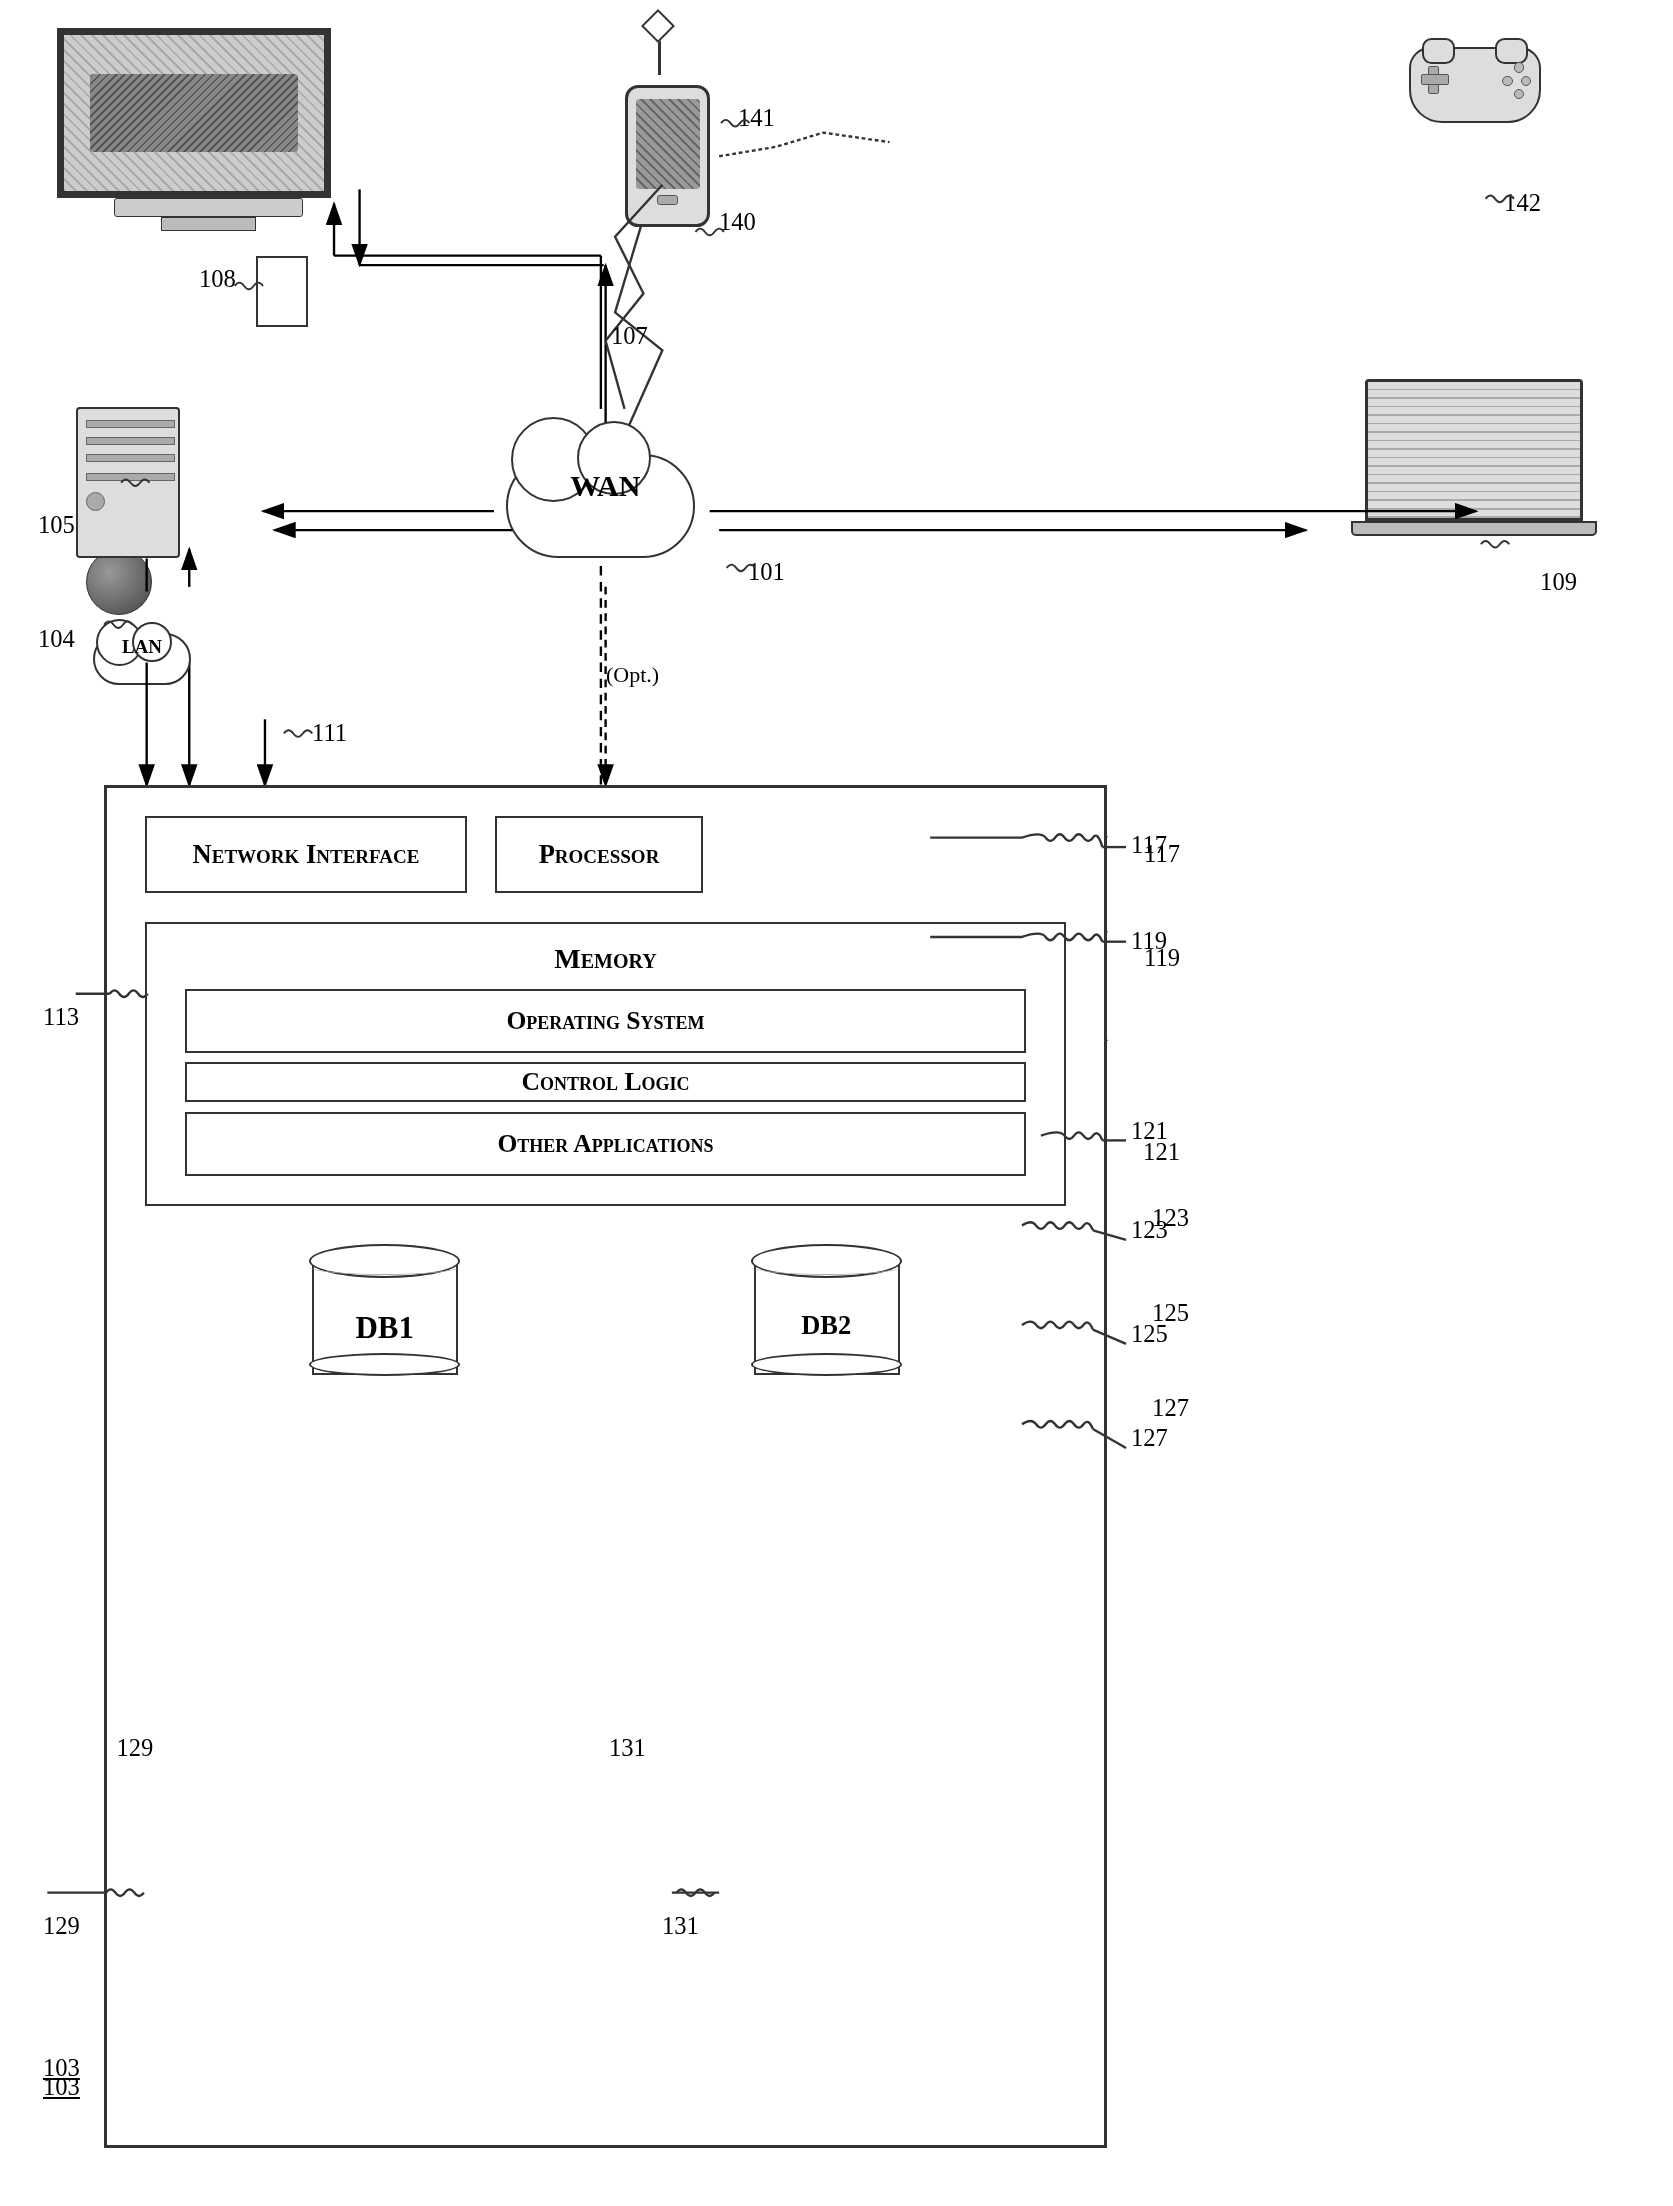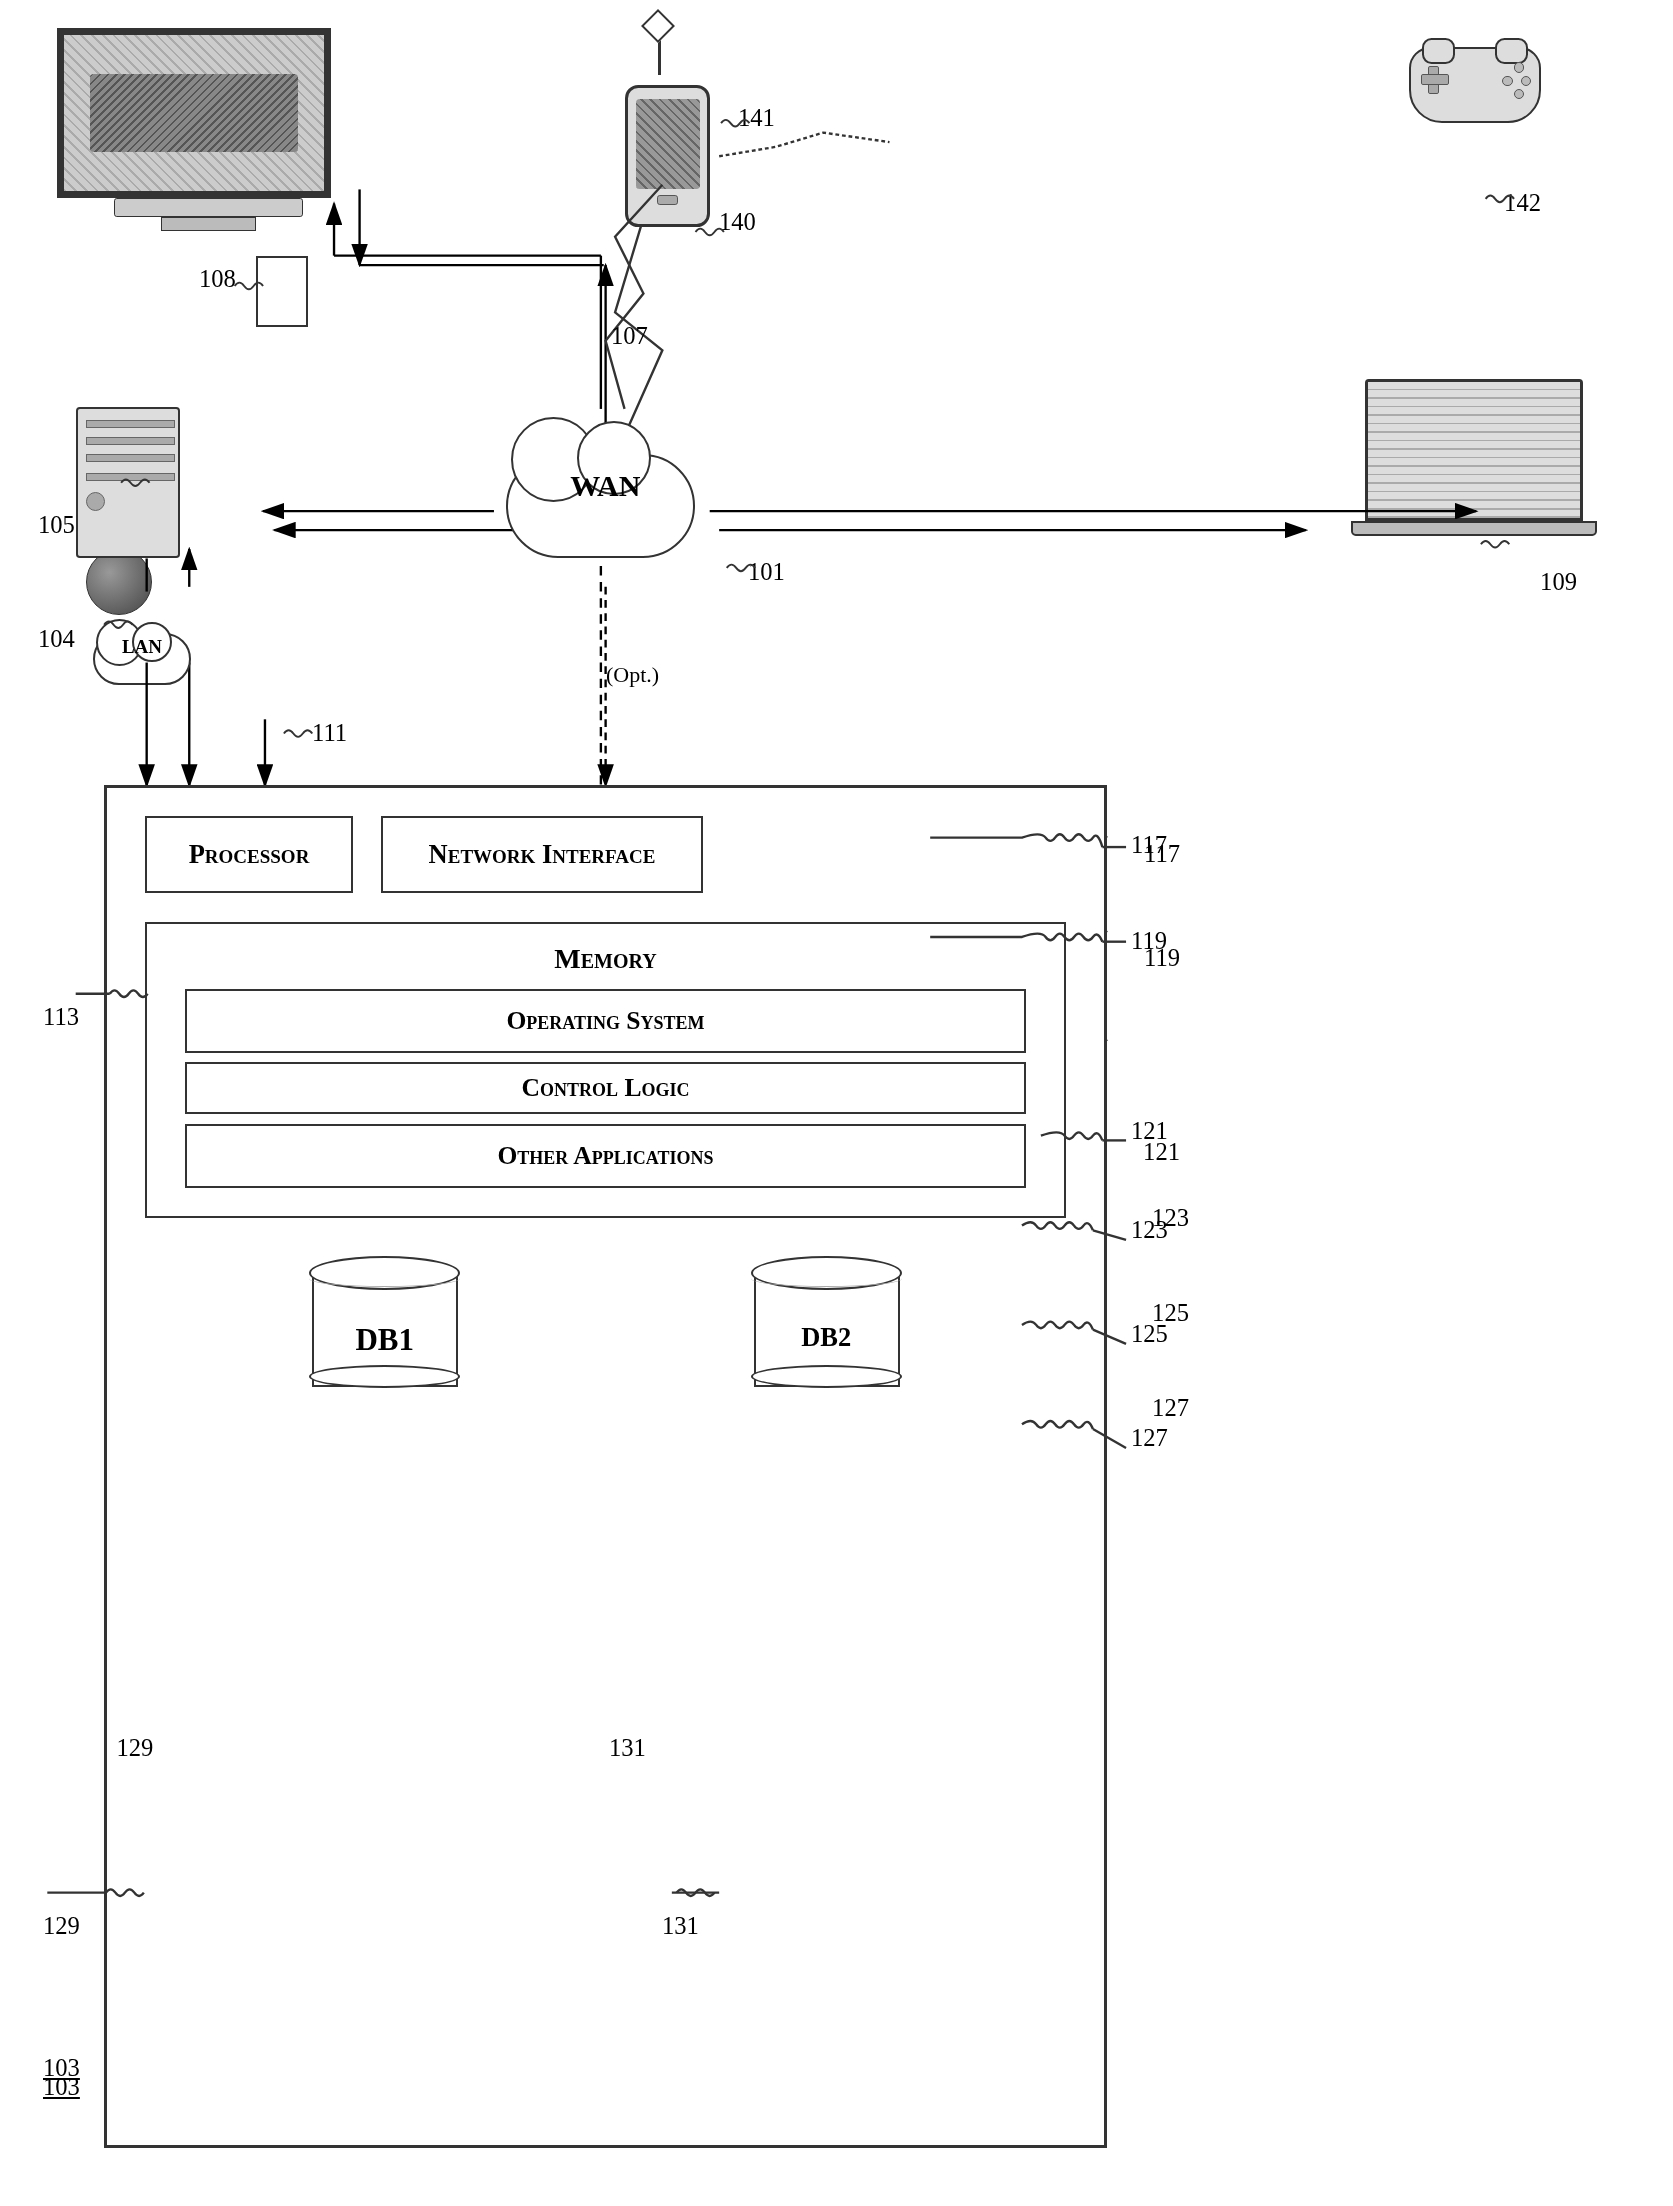--- a/index.html
+++ b/index.html
@@ -348,8 +348,8 @@
   <div style="position:absolute; top:785px; left:104px; width:1003px; height:1363px; border:3.8px solid #333; background:#fff;">
 
     <div style="display:flex; gap:28px; padding:28px 38px 19px 38px; align-items:center;">
+      <div style="border:2.8px solid #333; padding:21px 33px; font-size:26.5px; font-variant:small-caps; font-weight:bold; min-width:322px; text-align:center;">Network Interface</div>
       <div style="border:2.8px solid #333; padding:21px 33px; font-size:26.5px; font-variant:small-caps; font-weight:bold; min-width:208px; text-align:center;">Processor</div>
-      <div style="border:2.8px solid #333; padding:21px 33px; font-size:26.5px; font-variant:small-caps; font-weight:bold; min-width:322px; text-align:center;">Network Interface</div>
     </div>
 
     <div class="ref-label" style="top:52px; right:-76px;">117</div>

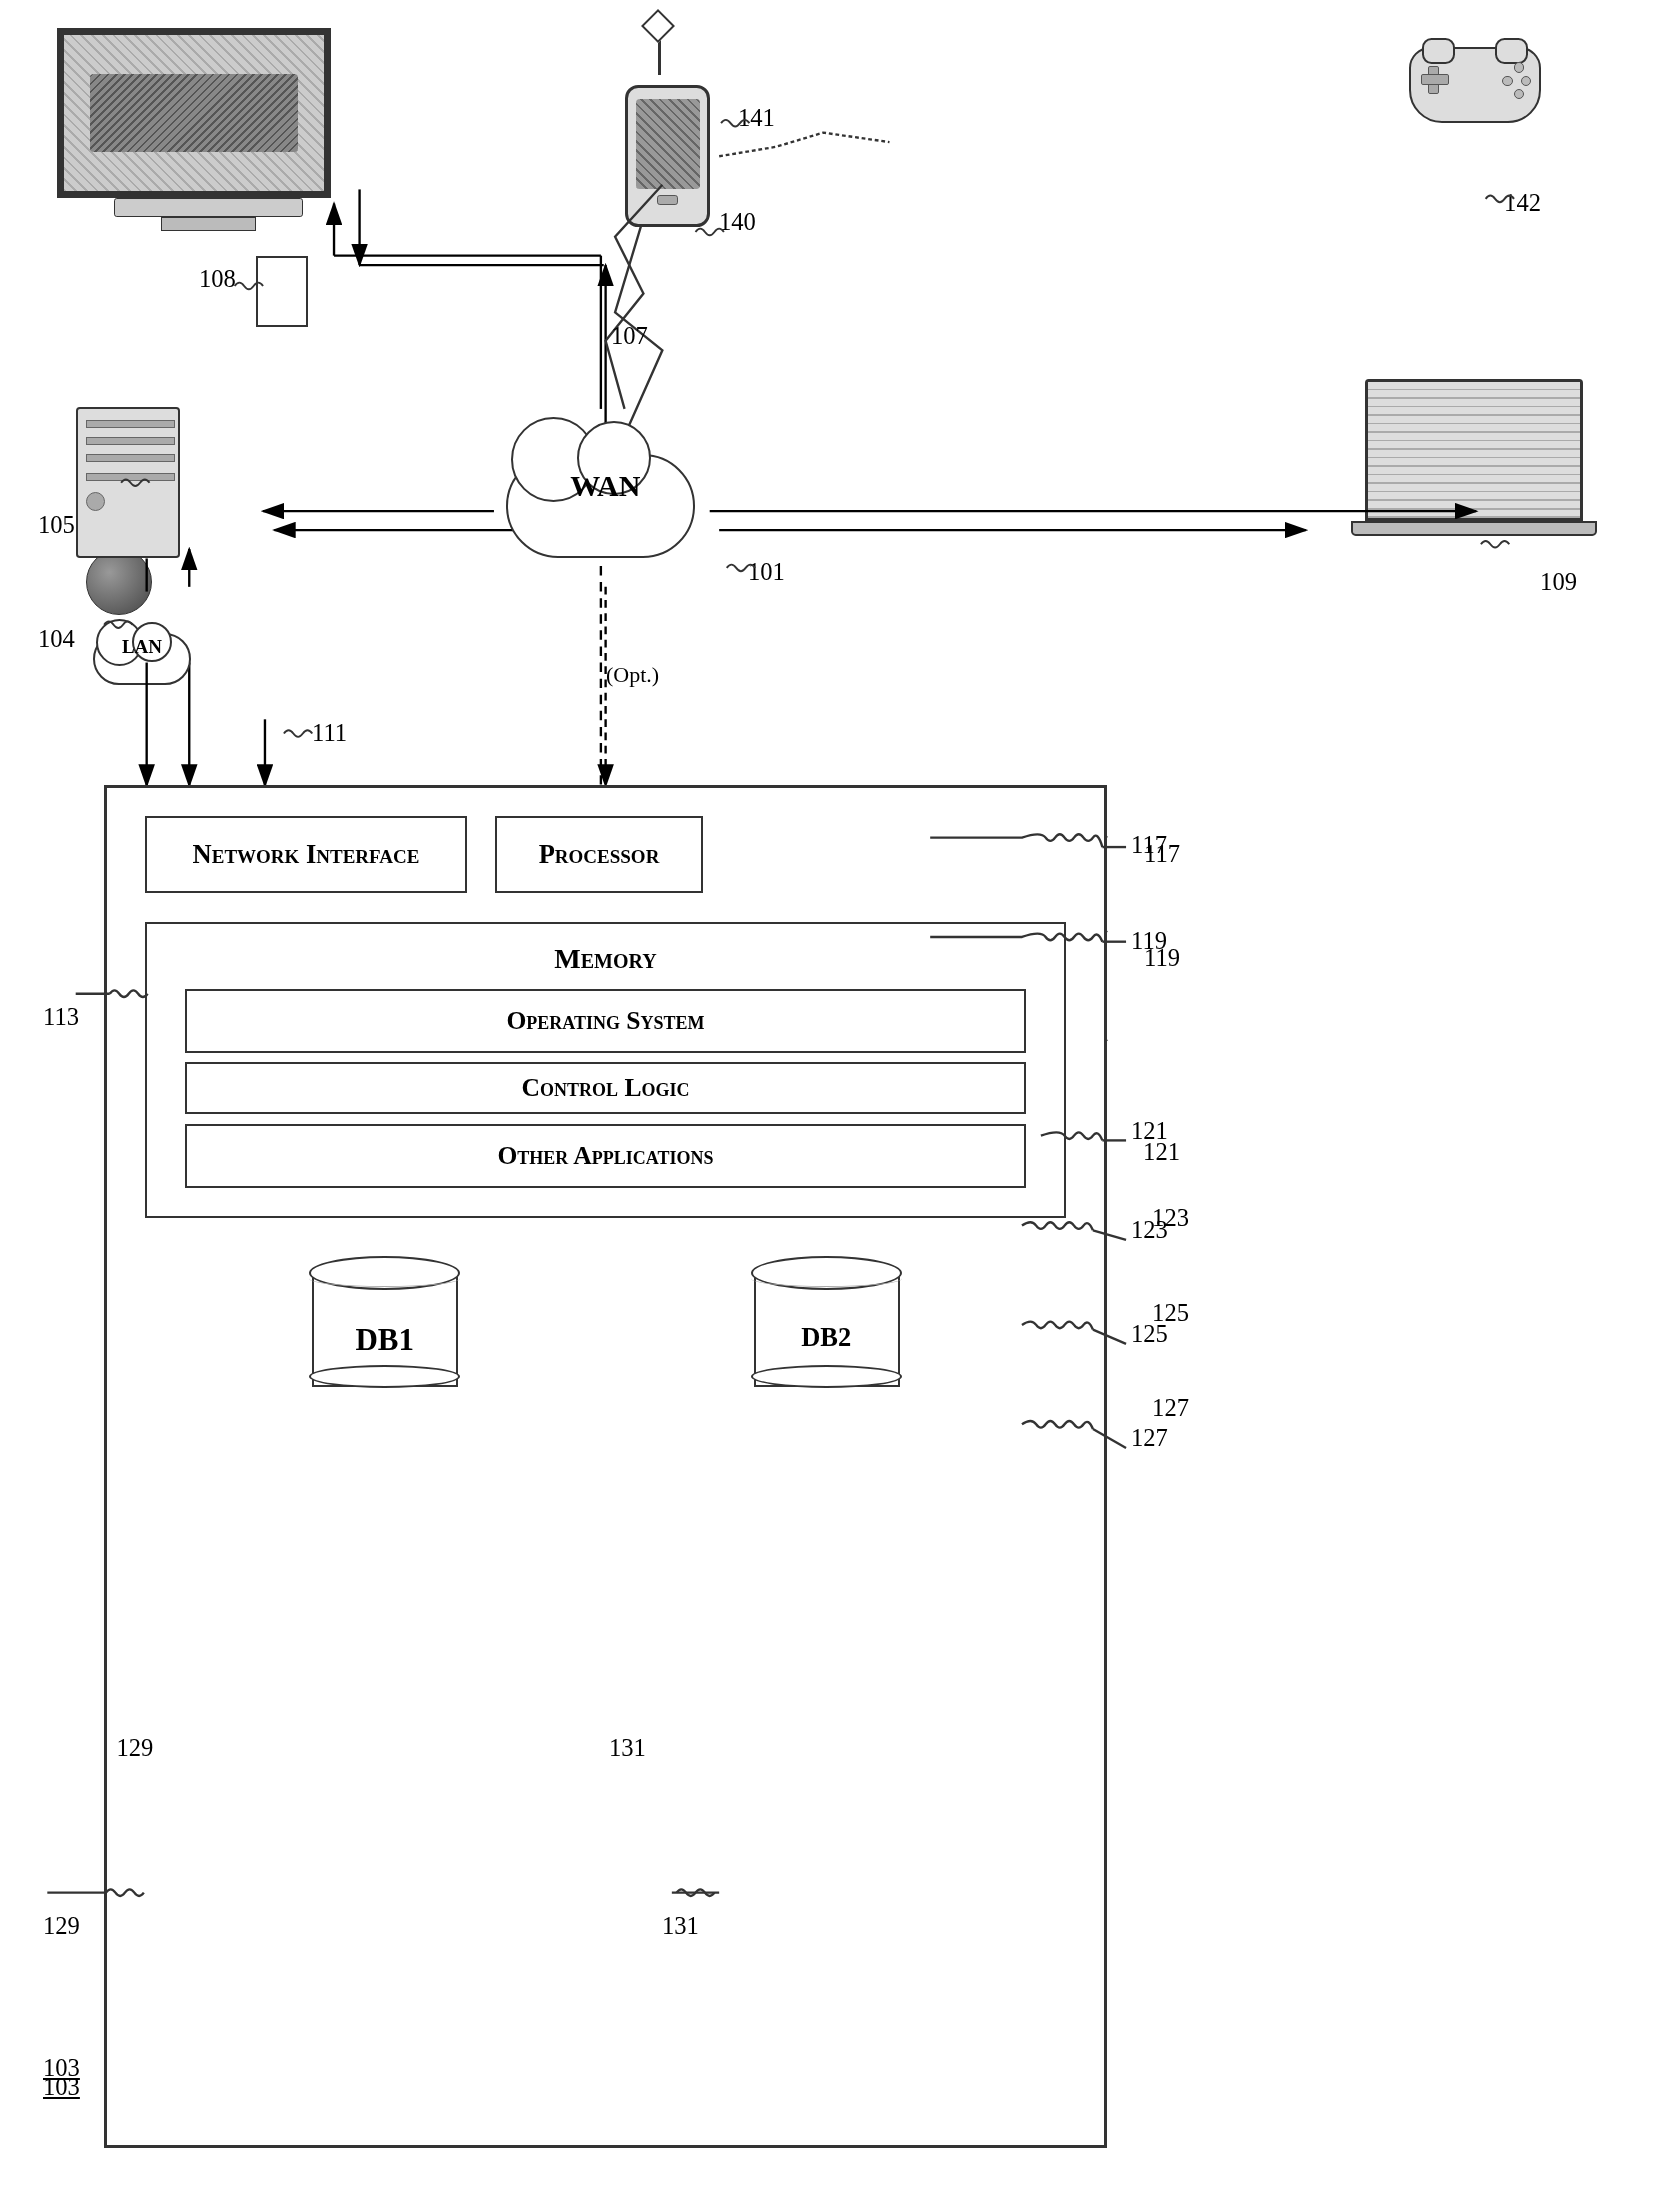--- a/index.html
+++ b/index.html
@@ -362,7 +362,7 @@
 
       <div style="border:2.8px solid #333; padding:15px 28px; font-size:25.6px; font-variant:small-caps; font-weight:bold; margin:9.5px 19px; text-align:center;">Operating System</div>
 
-      <div style="border:2.8px solid #333; padding:9px 28px; font-size:25.6px; font-variant:small-caps; font-weight:bold; margin:9.5px 19px; text-align:center;">Control Logic</div>
+      <div style="border:2.8px solid #333; padding:3px 28px; font-size:25.6px; font-variant:small-caps; font-weight:bold; margin:9.5px 19px; text-align:center;">Control Logic</div>
 
       <div style="border:2.8px solid #333; padding:15px 36px; font-size:25.6px; font-variant:small-caps; font-weight:bold; margin:9.5px 19px; text-align:center;">Other Applications</div>
     </div>

